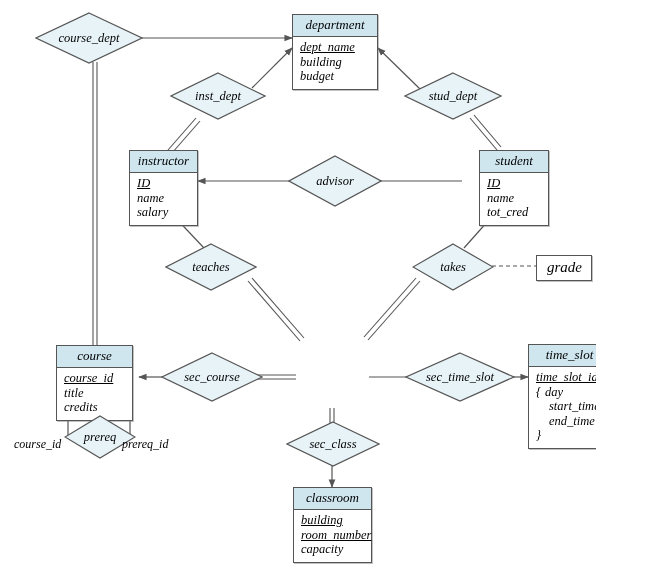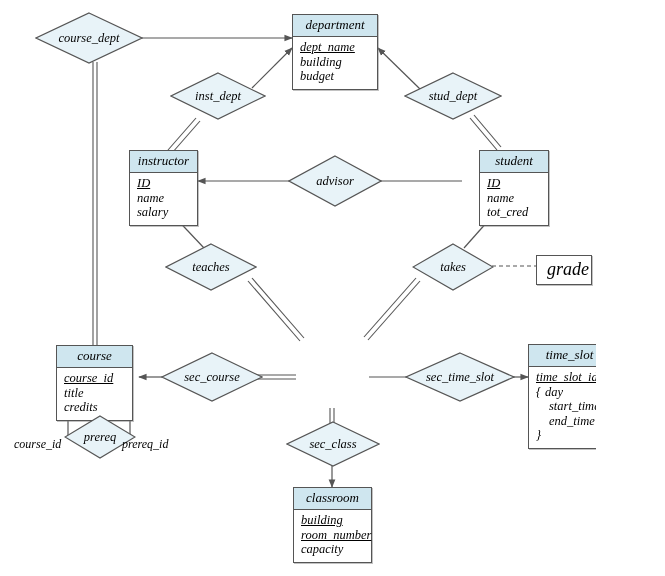--- a/index.html
+++ b/index.html
@@ -97,7 +97,7 @@
     background: #ffffff;
     box-shadow: 1px 1px 0 rgba(120,120,120,0.45);
     font-style: italic;
-    font-size: 18px;
+    font-size: 15px;
     text-align: center;
     padding: 3px 10px 4px 10px;
     box-sizing: border-box;

